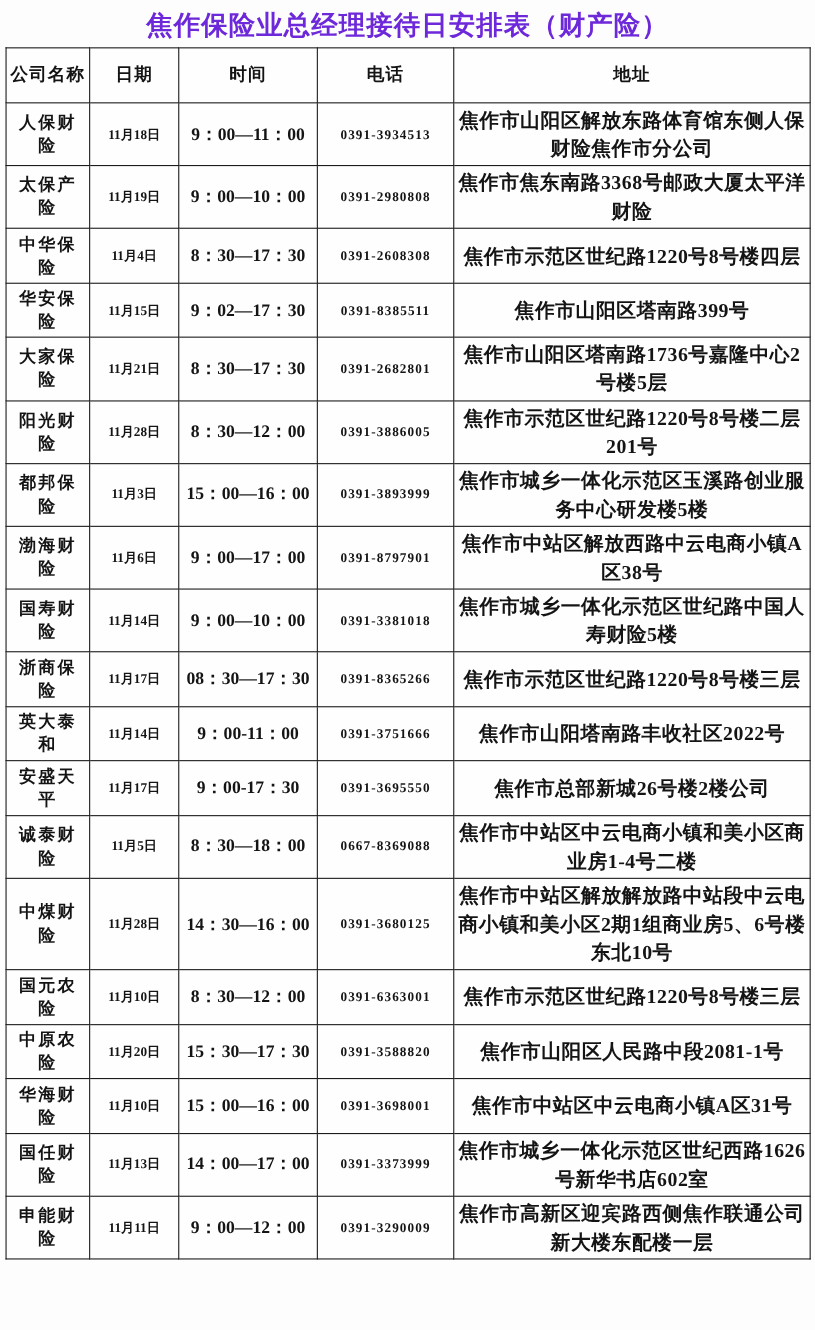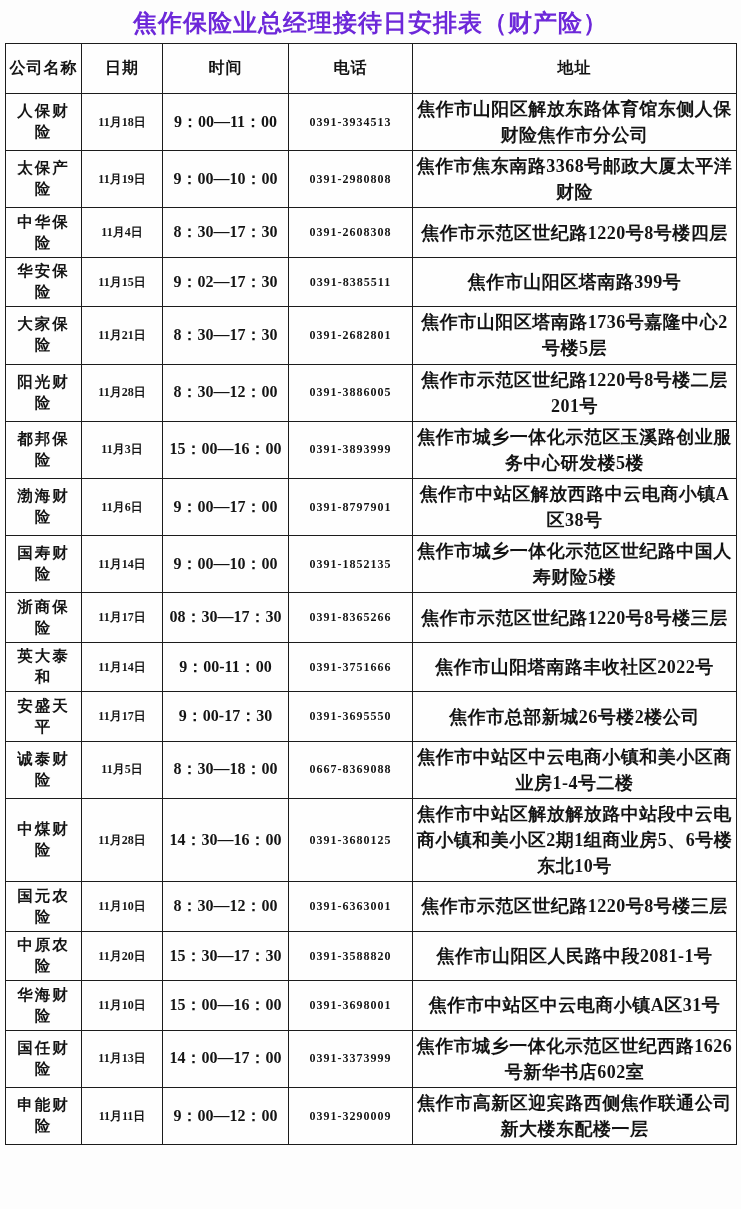--- a/index.html
+++ b/index.html
@@ -134,7 +134,7 @@
           <td class="c-company">国寿财险</td>
           <td class="c-date">11月14日</td>
           <td class="c-time">9：00—10：00</td>
-          <td class="c-phone">0391-1852135</td>
+          <td class="c-phone">0391-3381018</td>
           <td class="c-addr">焦作市城乡一体化示范区世纪路中国人寿财险5楼</td>
         </tr>
       <tr>

